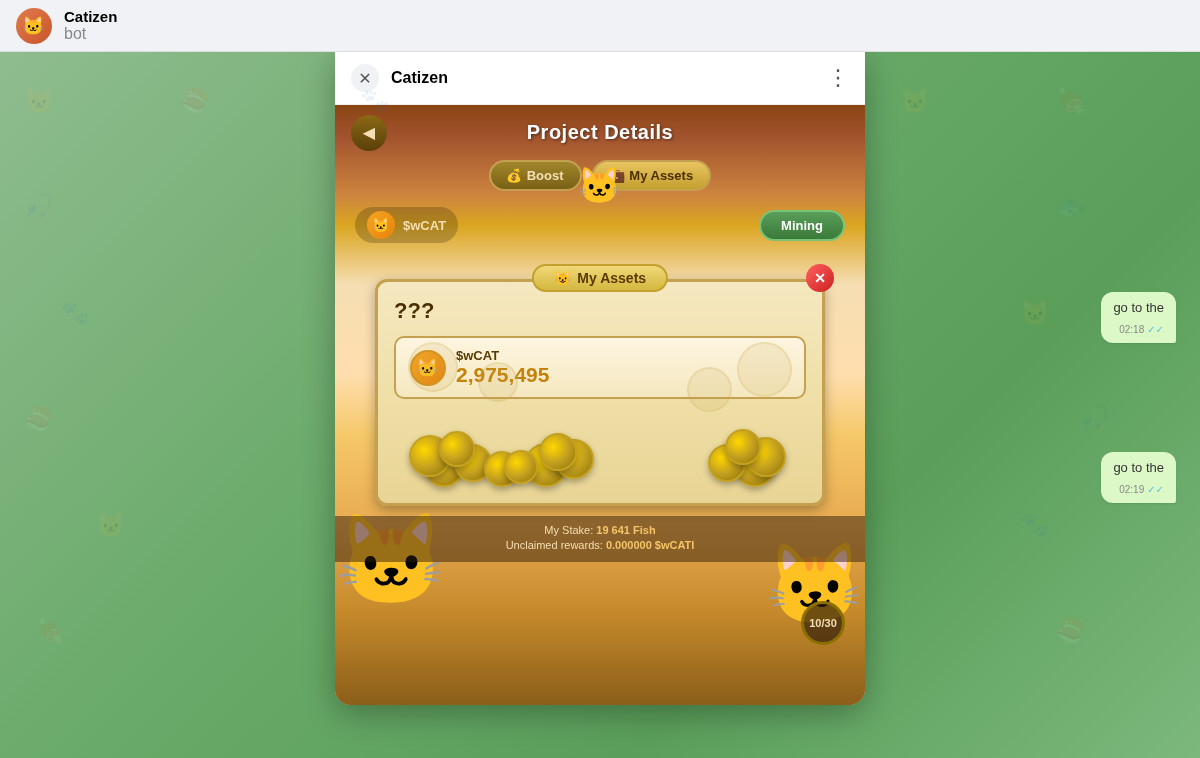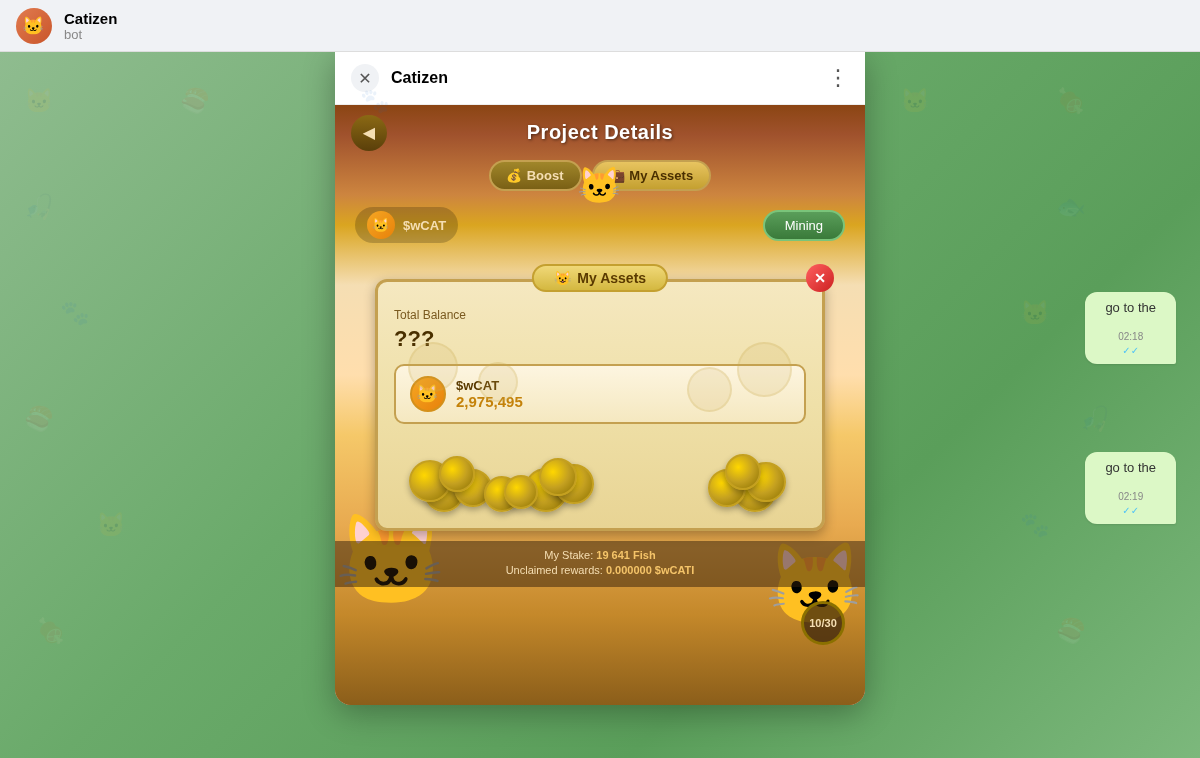--- a/index.html
+++ b/index.html
@@ -58,7 +58,7 @@
     }
 
     .tg-header-sub {
-      font-size: 13px;
+      font-size: 16px;
       color: #888;
     }
 

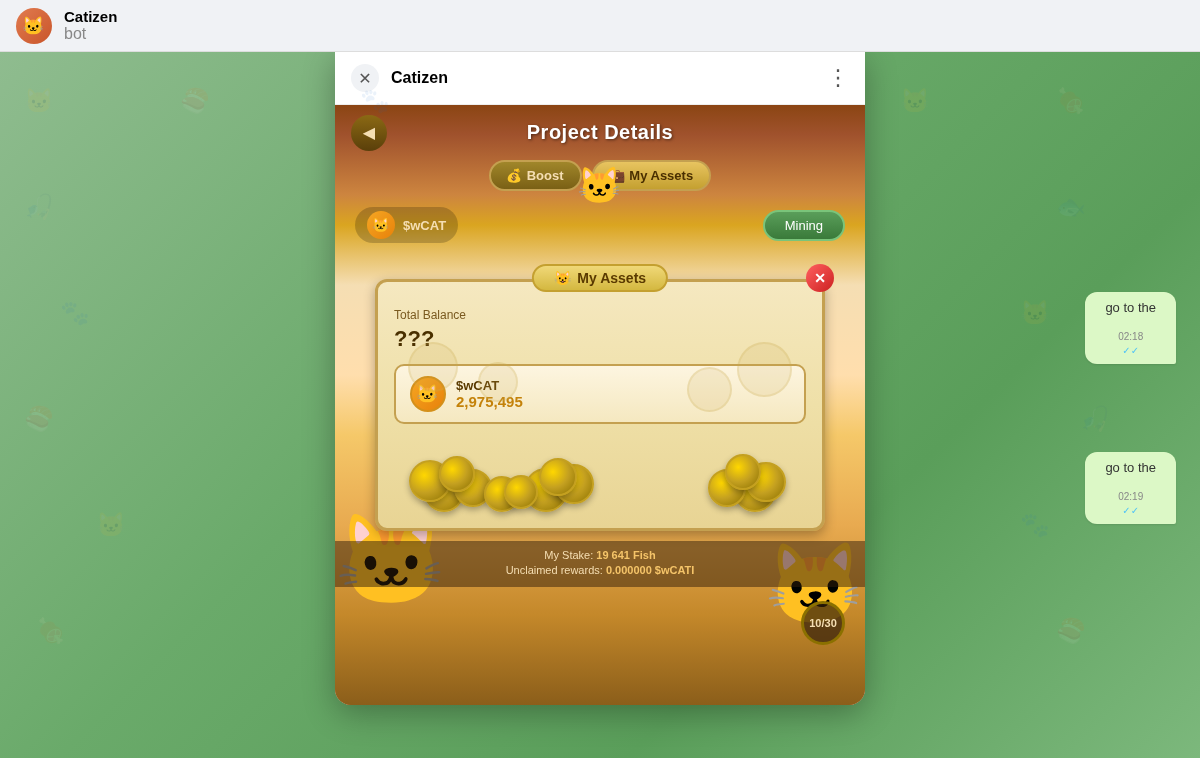--- a/index.html
+++ b/index.html
@@ -330,7 +330,7 @@
       border-radius: 20px;
       padding: 6px 20px;
       font-size: 13px;
-      font-weight: 400;
+      font-weight: 700;
       cursor: pointer;
     }
 

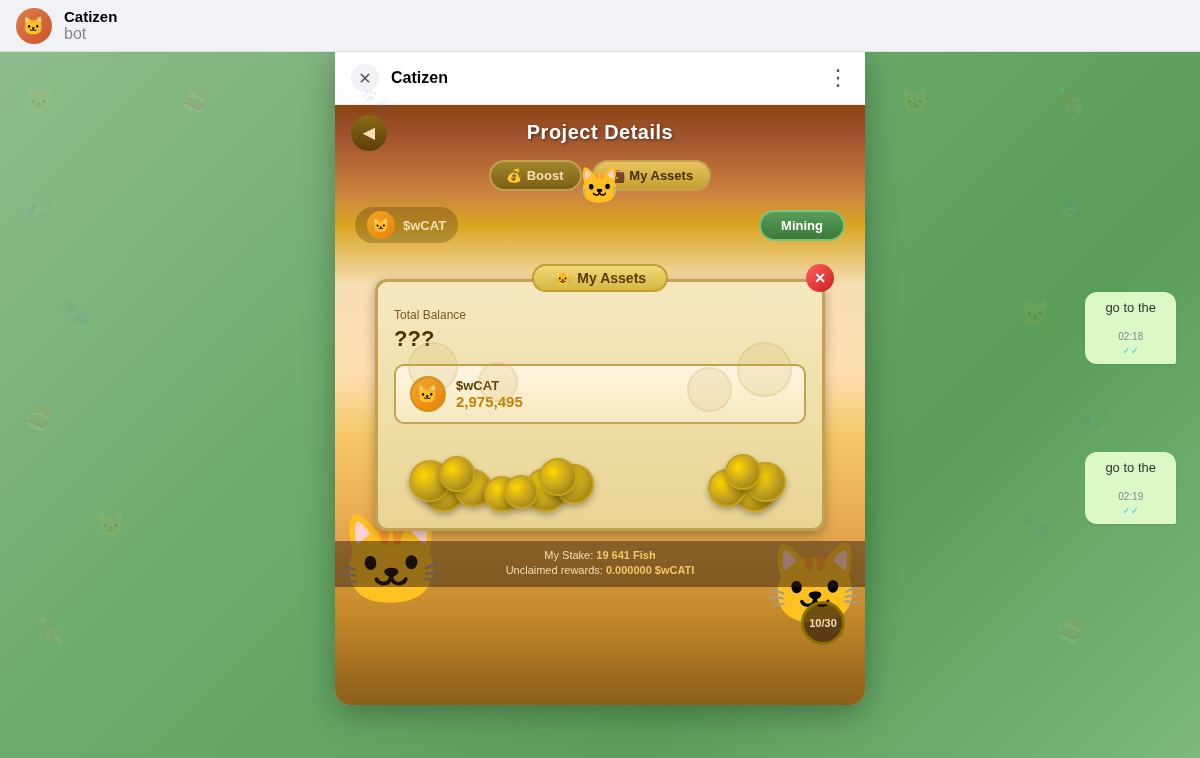--- a/index.html
+++ b/index.html
@@ -650,7 +650,6 @@
         <div class="ghost-coin" style="width:55px;height:55px;top:60px;right:30px;"></div>
         <div class="ghost-coin" style="width:45px;height:45px;top:85px;right:90px;"></div>
 
-        <div class="total-balance-label">Total Balance</div>
         <div class="total-balance-value">???</div>
 
         <div class="asset-card">

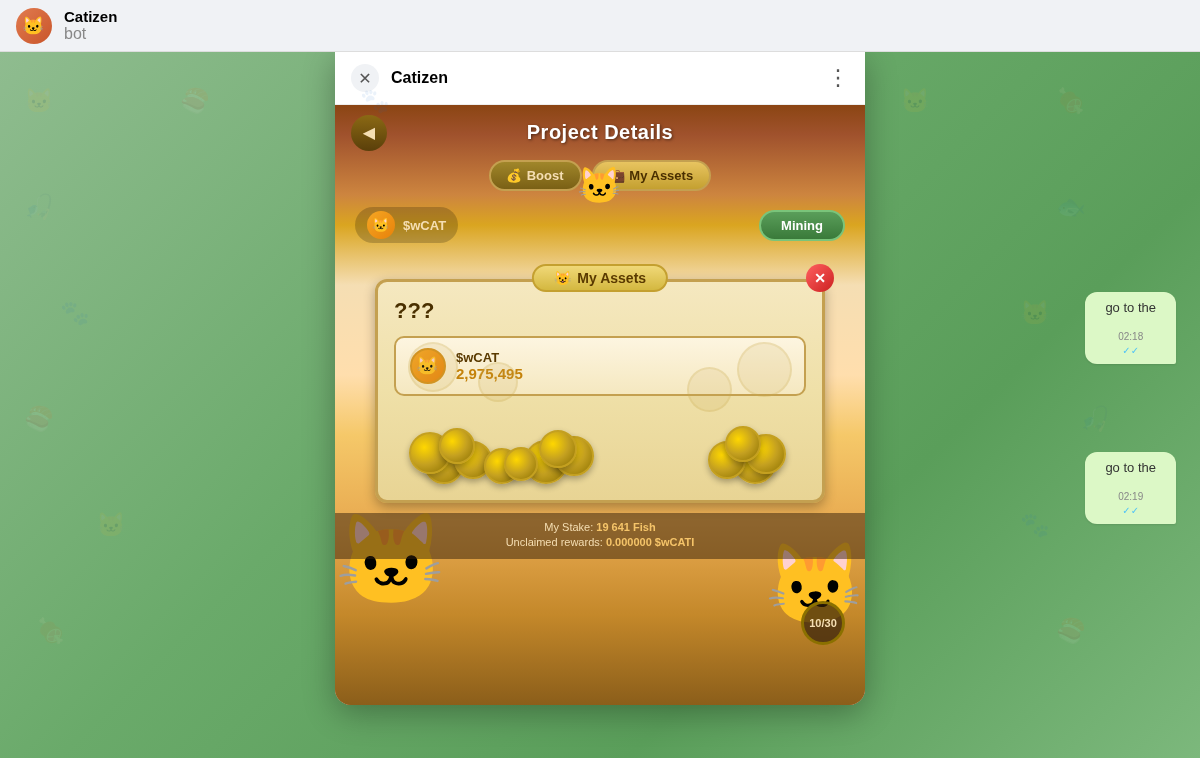--- a/index.html
+++ b/index.html
@@ -118,7 +118,7 @@
       right: 24px;
       background: #dcf8c6;
       border-radius: 12px 12px 2px 12px;
-      padding: 8px 20px;
+      padding: 8px 12px;
       font-size: 13px;
       color: #333;
       max-width: 200px;

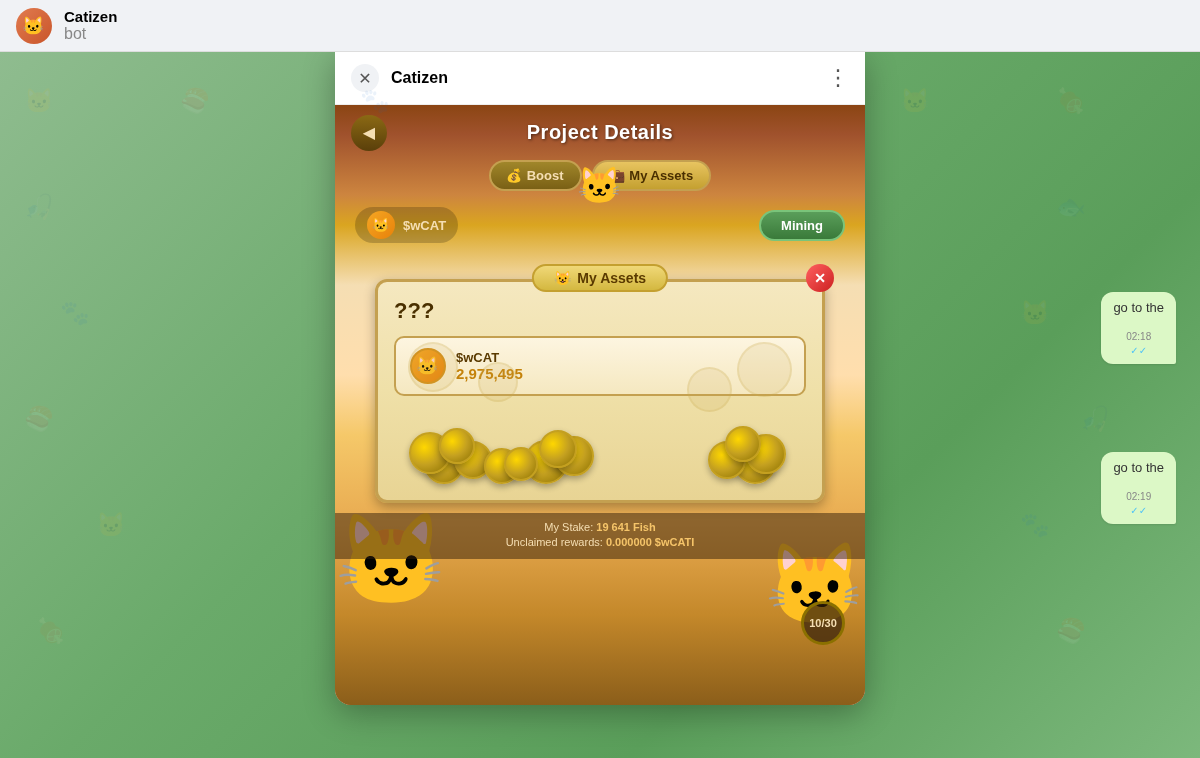--- a/index.html
+++ b/index.html
@@ -129,12 +129,11 @@
       font-size: 10px;
       color: #888;
       text-align: right;
-      margin-top: 16px;
+      margin-top: 9px;
       display: flex;
       justify-content: flex-end;
       align-items: center;
       gap: 3px;
-      flex-direction: column;
     }
 
     .bubble-1 {

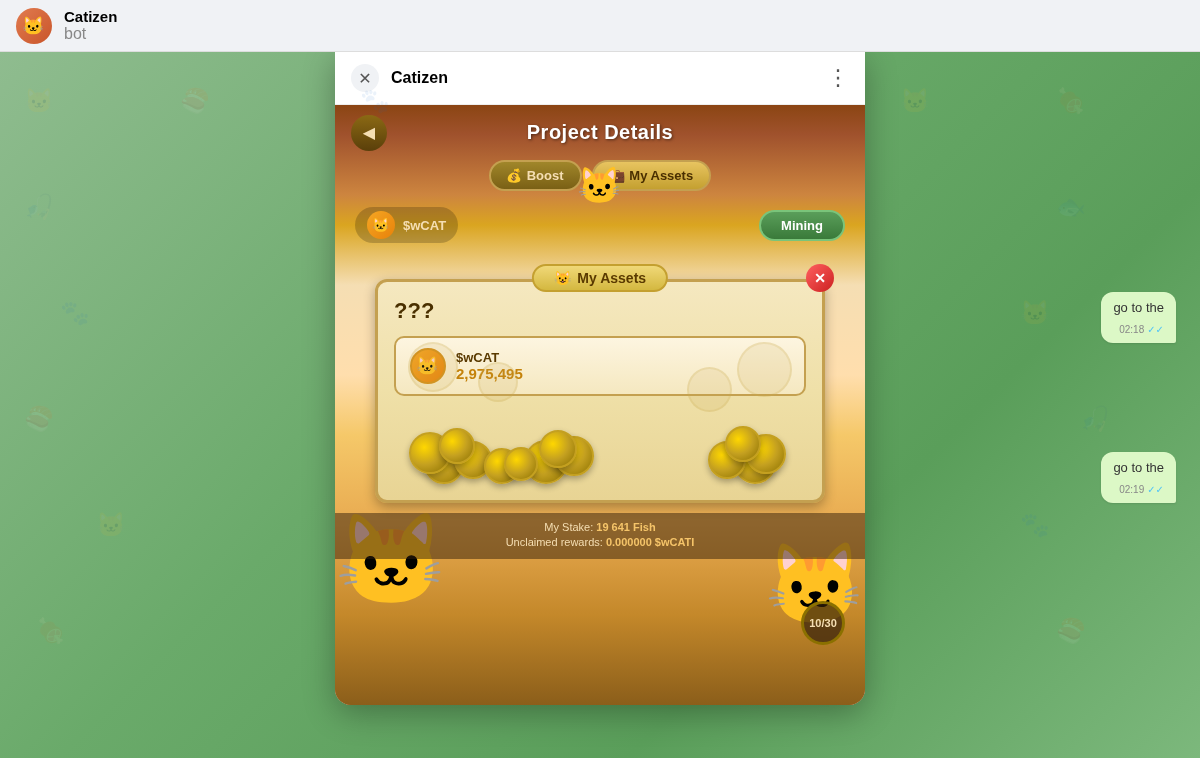--- a/index.html
+++ b/index.html
@@ -438,7 +438,7 @@
     }
 
     .asset-amount {
-      font-size: 15px;
+      font-size: 21px;
       font-weight: bold;
       color: #c4820a;
     }

